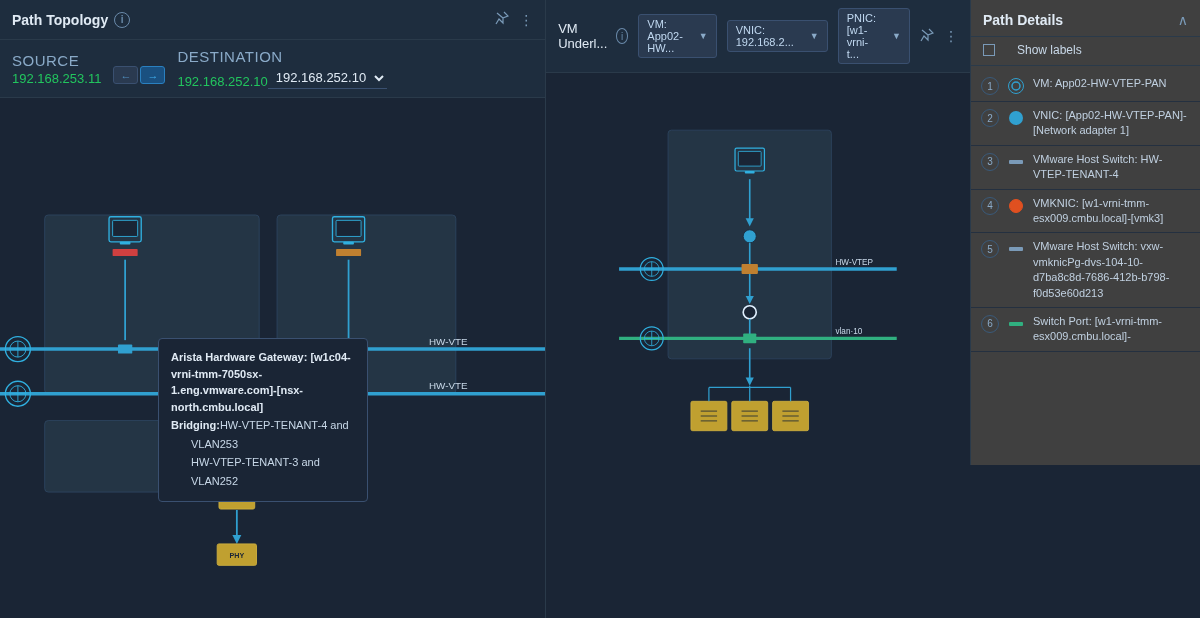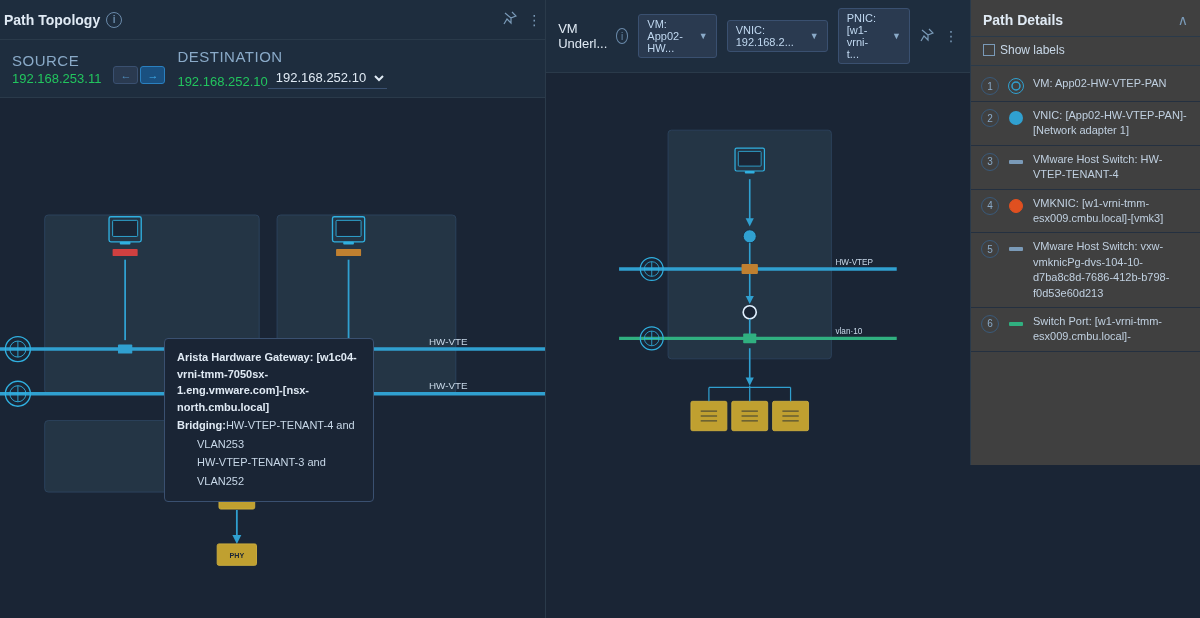--- a/index.html
+++ b/index.html
@@ -29,7 +29,7 @@
       display: flex;
       align-items: center;
       justify-content: space-between;
-      padding: 8px 4px;
+      padding: 8px 12px;
       background: #1e2d3e;
       border-bottom: 1px solid #2a3a4a;
       min-height: 40px;

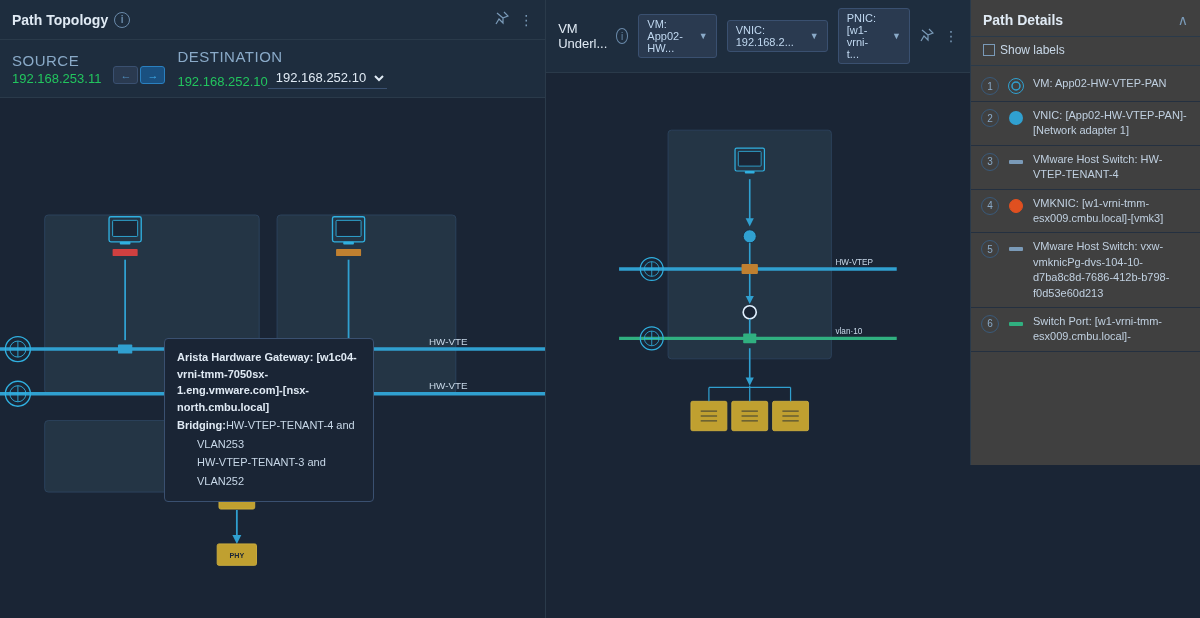--- a/index.html
+++ b/index.html
@@ -267,7 +267,7 @@
     .pd-show-labels {
       display: flex;
       align-items: center;
-      gap: 5px;
+      gap: 22px;
       padding: 6px 12px 8px 12px;
       border-bottom: 1px solid #2a3a4a;
     }

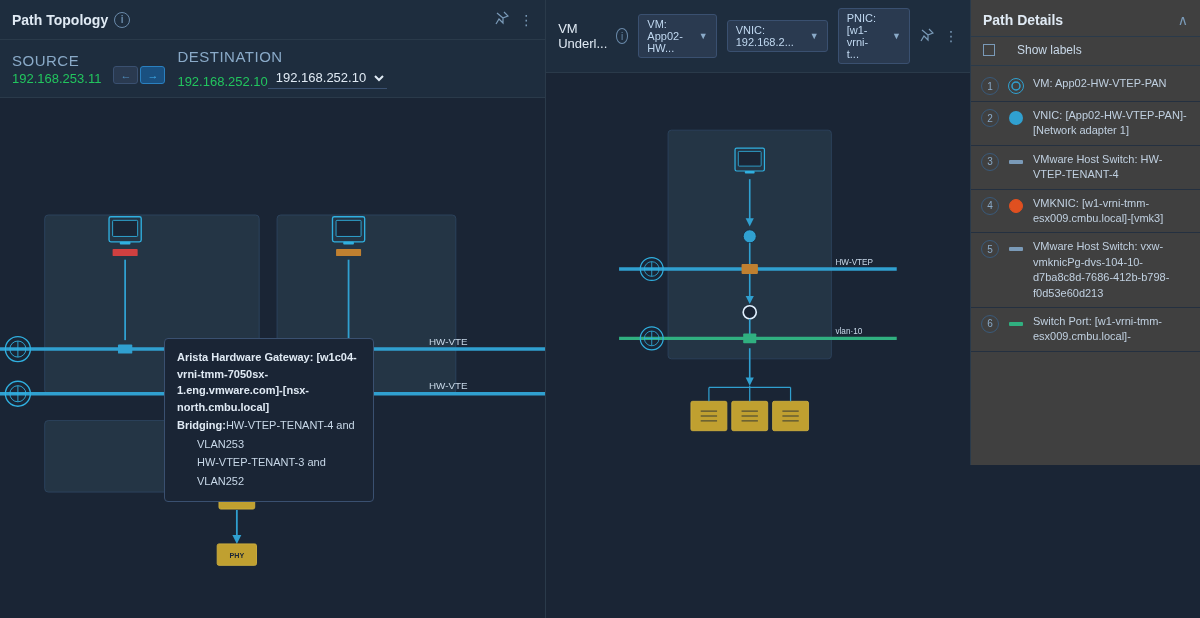--- a/index.html
+++ b/index.html
@@ -145,7 +145,7 @@
     
     .tooltip-box {
       position: absolute;
-      left: 164px;
+      left: 158px;
       top: 240px;
       background: #1a2535;
       border: 1px solid #3a5070;

